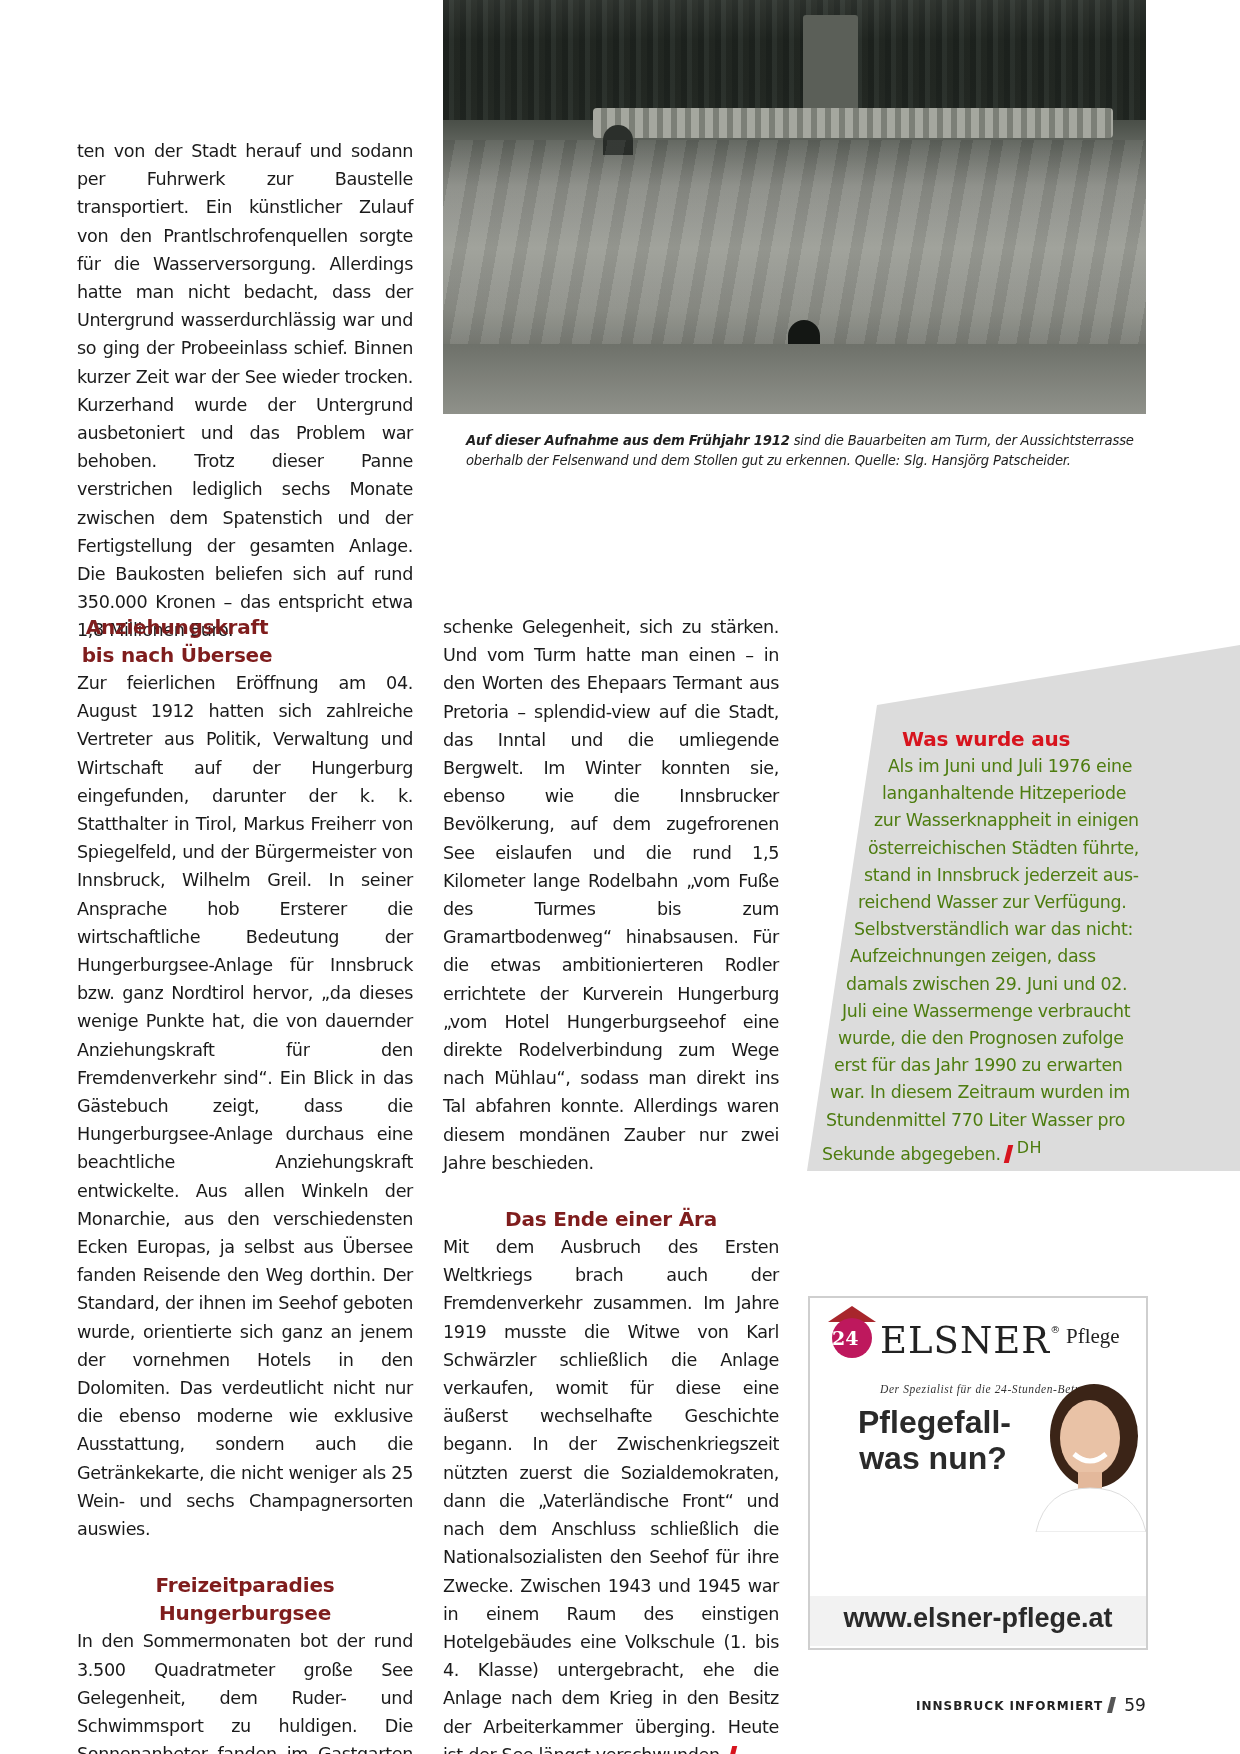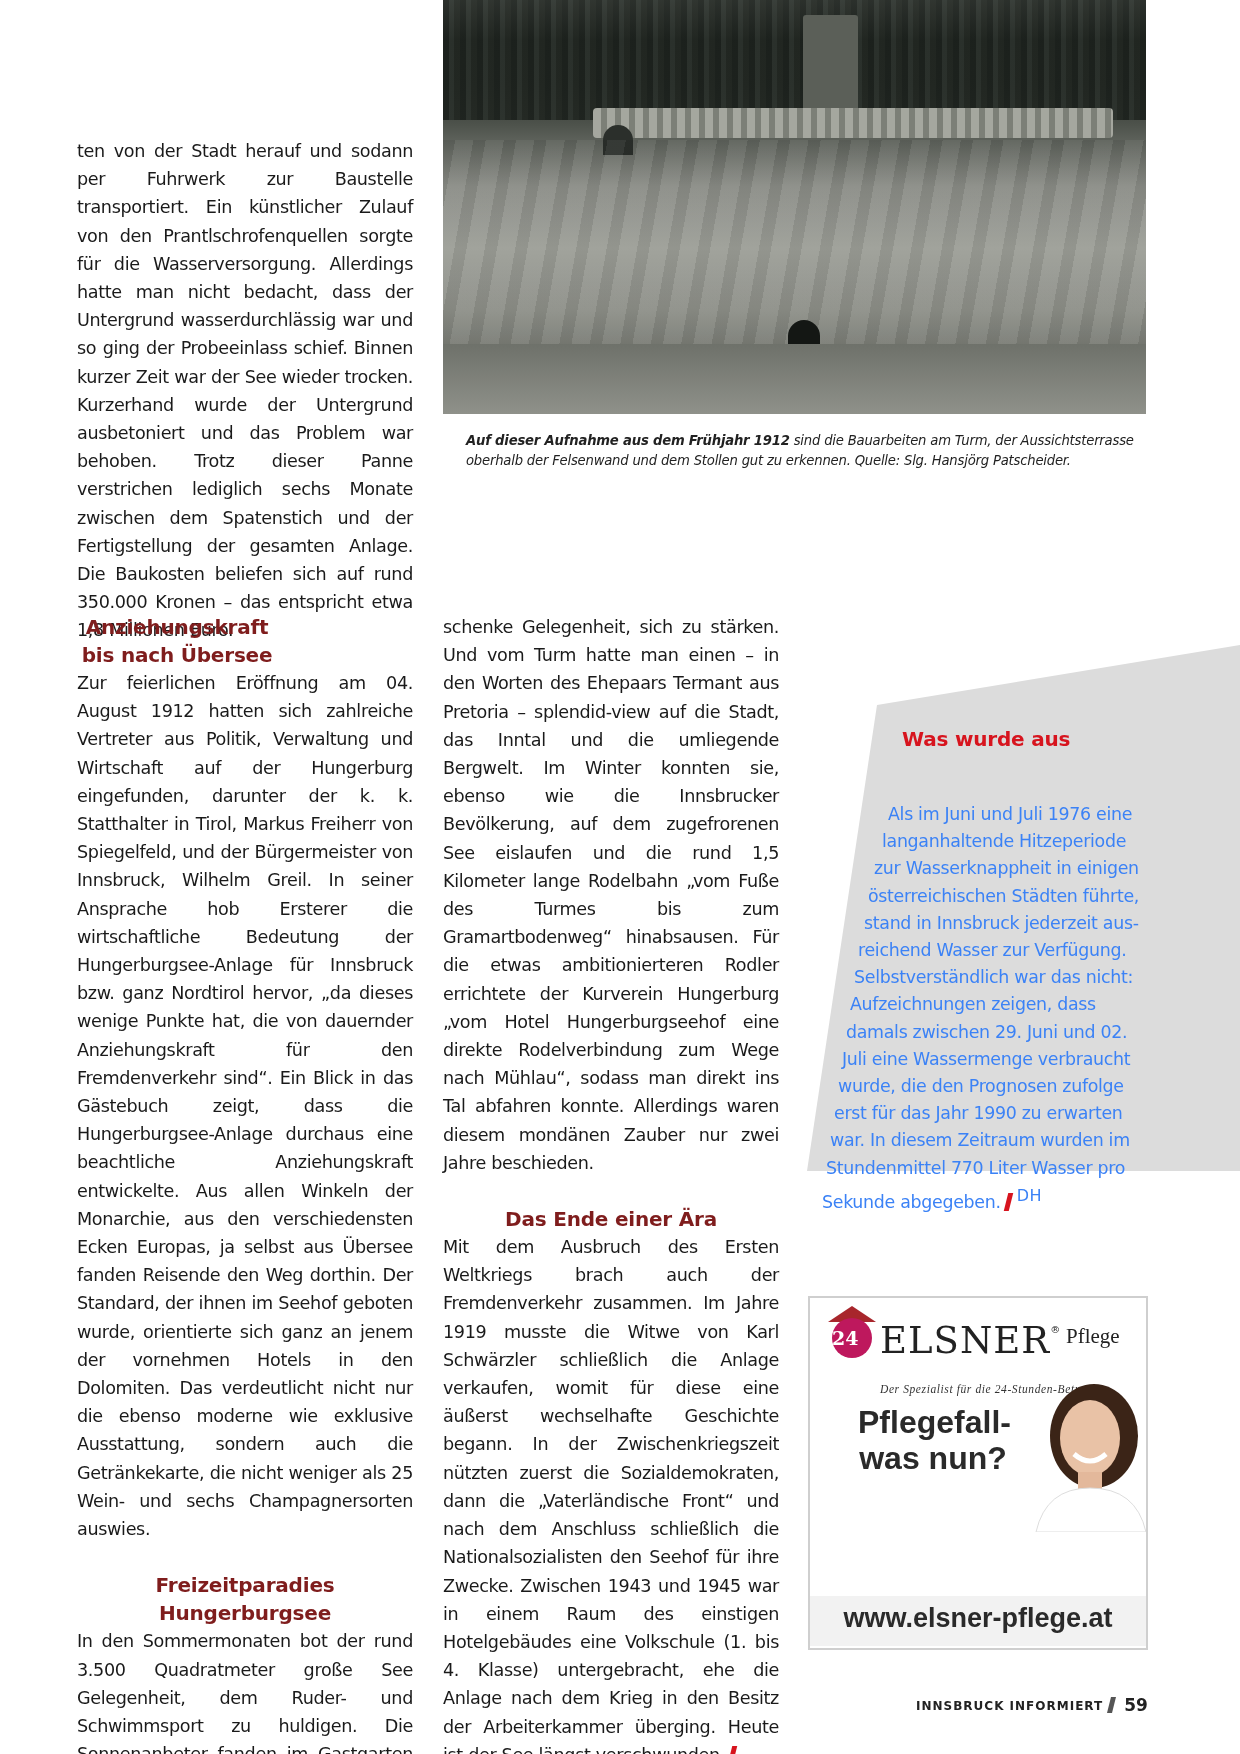--- a/index.html
+++ b/index.html
@@ -25,7 +25,7 @@
   .sidebar-box { position: absolute; left: 807px; top: 645px; width: 433px; height: 526px; }
   .sidebar-box svg { position: absolute; left: 0; top: 0; }
   .sidebar-title { position: absolute; left: 902px; top: 725px; color: #d7141e; font-weight: bold; font-size: 20px; line-height: 28px; letter-spacing: -0.2px; }
-  .sidebar-text { position: absolute; left: 830px; top: 753px; width: 340px; font-size: 17.4px; line-height: 27.2px; letter-spacing: -0.3px; color: #3b82f6; margin-top: 48px; }
+  .sidebar-text { position: absolute; left: 830px; top: 753px; width: 340px; font-size: 17.4px; line-height: 27.2px; letter-spacing: -0.3px; color: #4d7c0f; }
   .sidebar-text .ln { display: block; white-space: nowrap; }
   .slash { display: inline-block; width: 5px; height: 18px; background: #d7141e; transform: skewX(-14deg); vertical-align: -3px; margin-left: 5px; }
   .dh { font-size: 16px; vertical-align: 7px; margin-left: 6px; letter-spacing: 0.5px; }

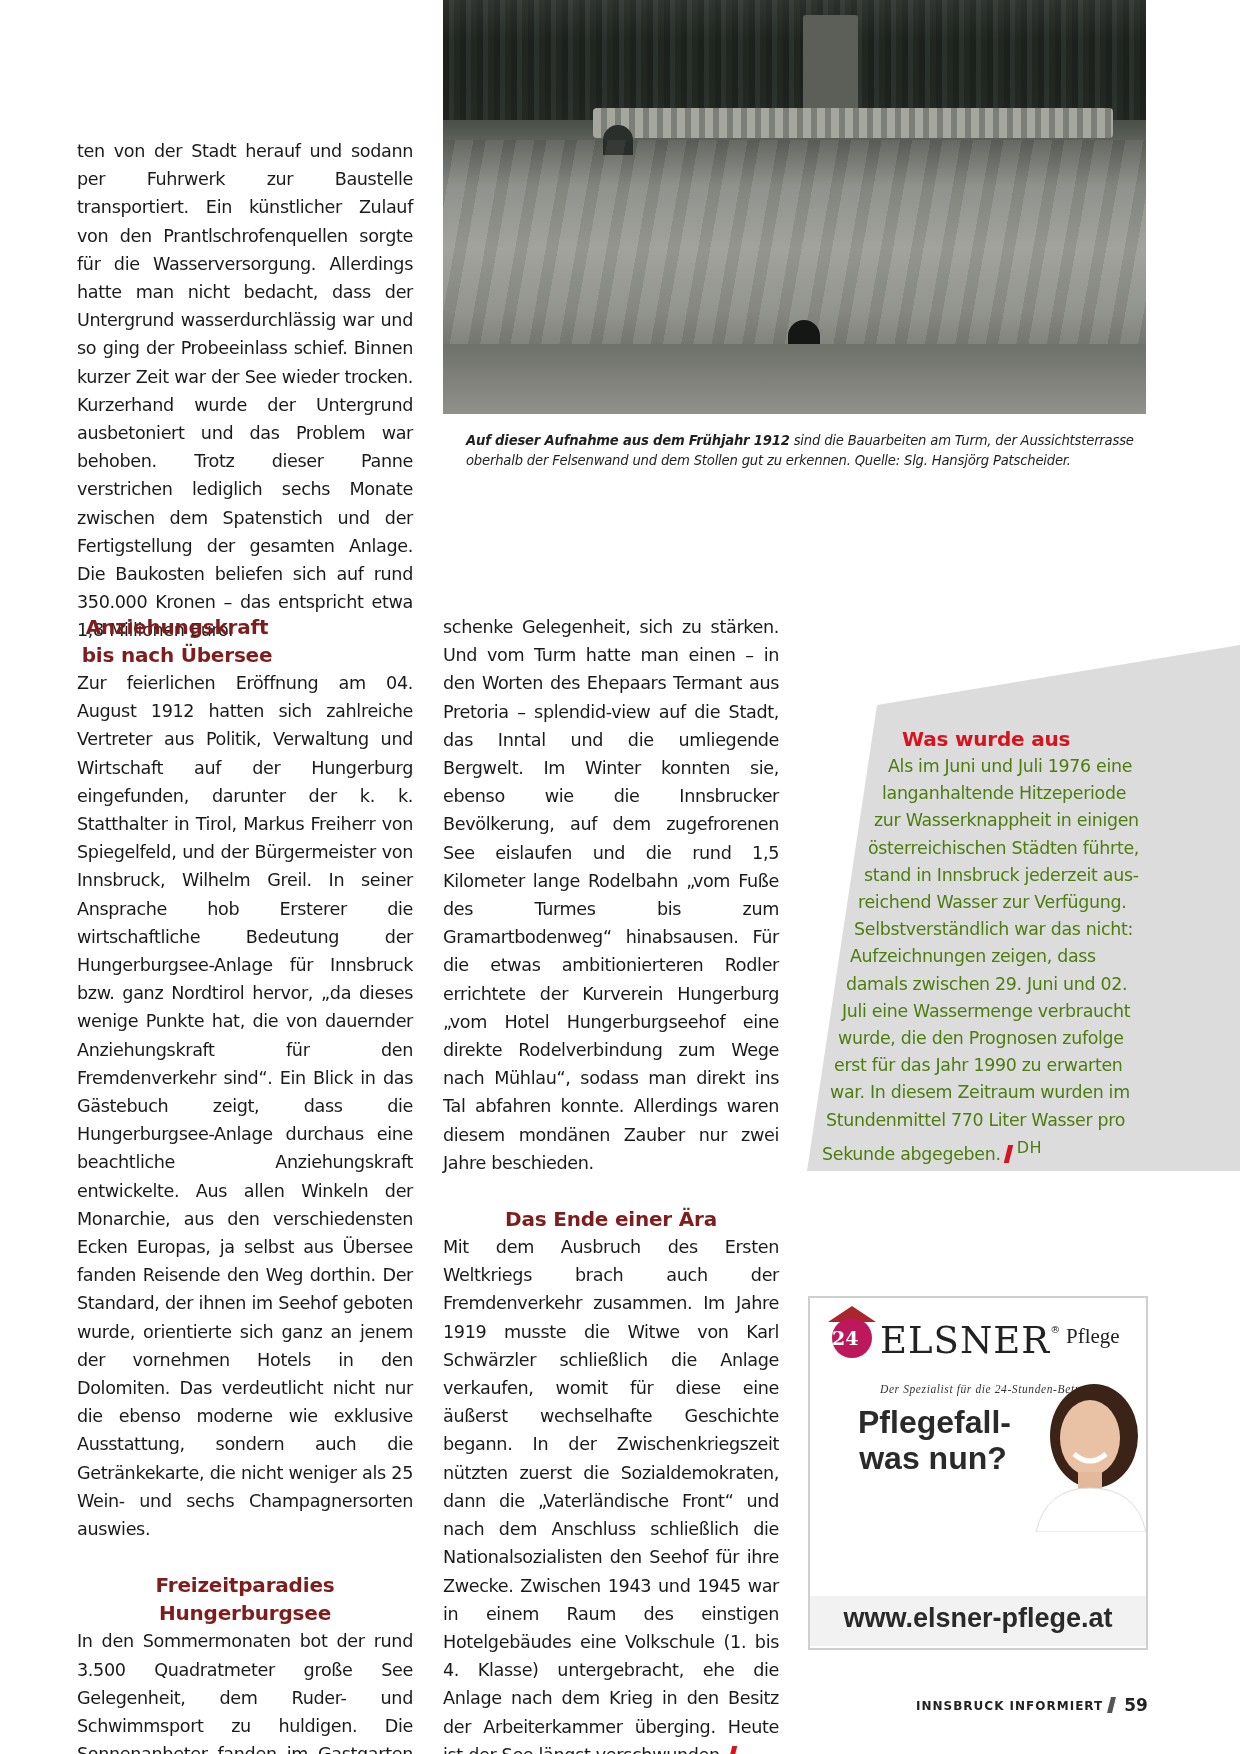--- a/index.html
+++ b/index.html
@@ -44,7 +44,7 @@
   .ad .phone-sub { font-family: "Liberation Sans", sans-serif; font-size: 18px; line-height: 24px; }
   .ad .url { position: absolute; left: 0; top: 298px; width: 336px; text-align: center; font-family: "Liberation Sans", sans-serif; font-weight: bold; font-size: 27px; line-height: 44px; color: #2a2a2a; background: #f2f2f2; height: 50px; }
   .footer { position: absolute; left: 916px; top: 1695px; font-size: 12px; letter-spacing: 1px; color: #222; font-weight: bold; white-space: nowrap; }
-  .footer .pg { font-size: 17px; letter-spacing: 0; font-weight: bold; margin-left: 6px; vertical-align: -1px; }
+  .footer .pg { font-size: 17px; letter-spacing: 0; font-weight: normal; margin-left: 6px; vertical-align: -1px; }
   .footer .slash { background: #555; height: 16px; margin: 0 4px 0 6px; }
 </style>
 </head>

